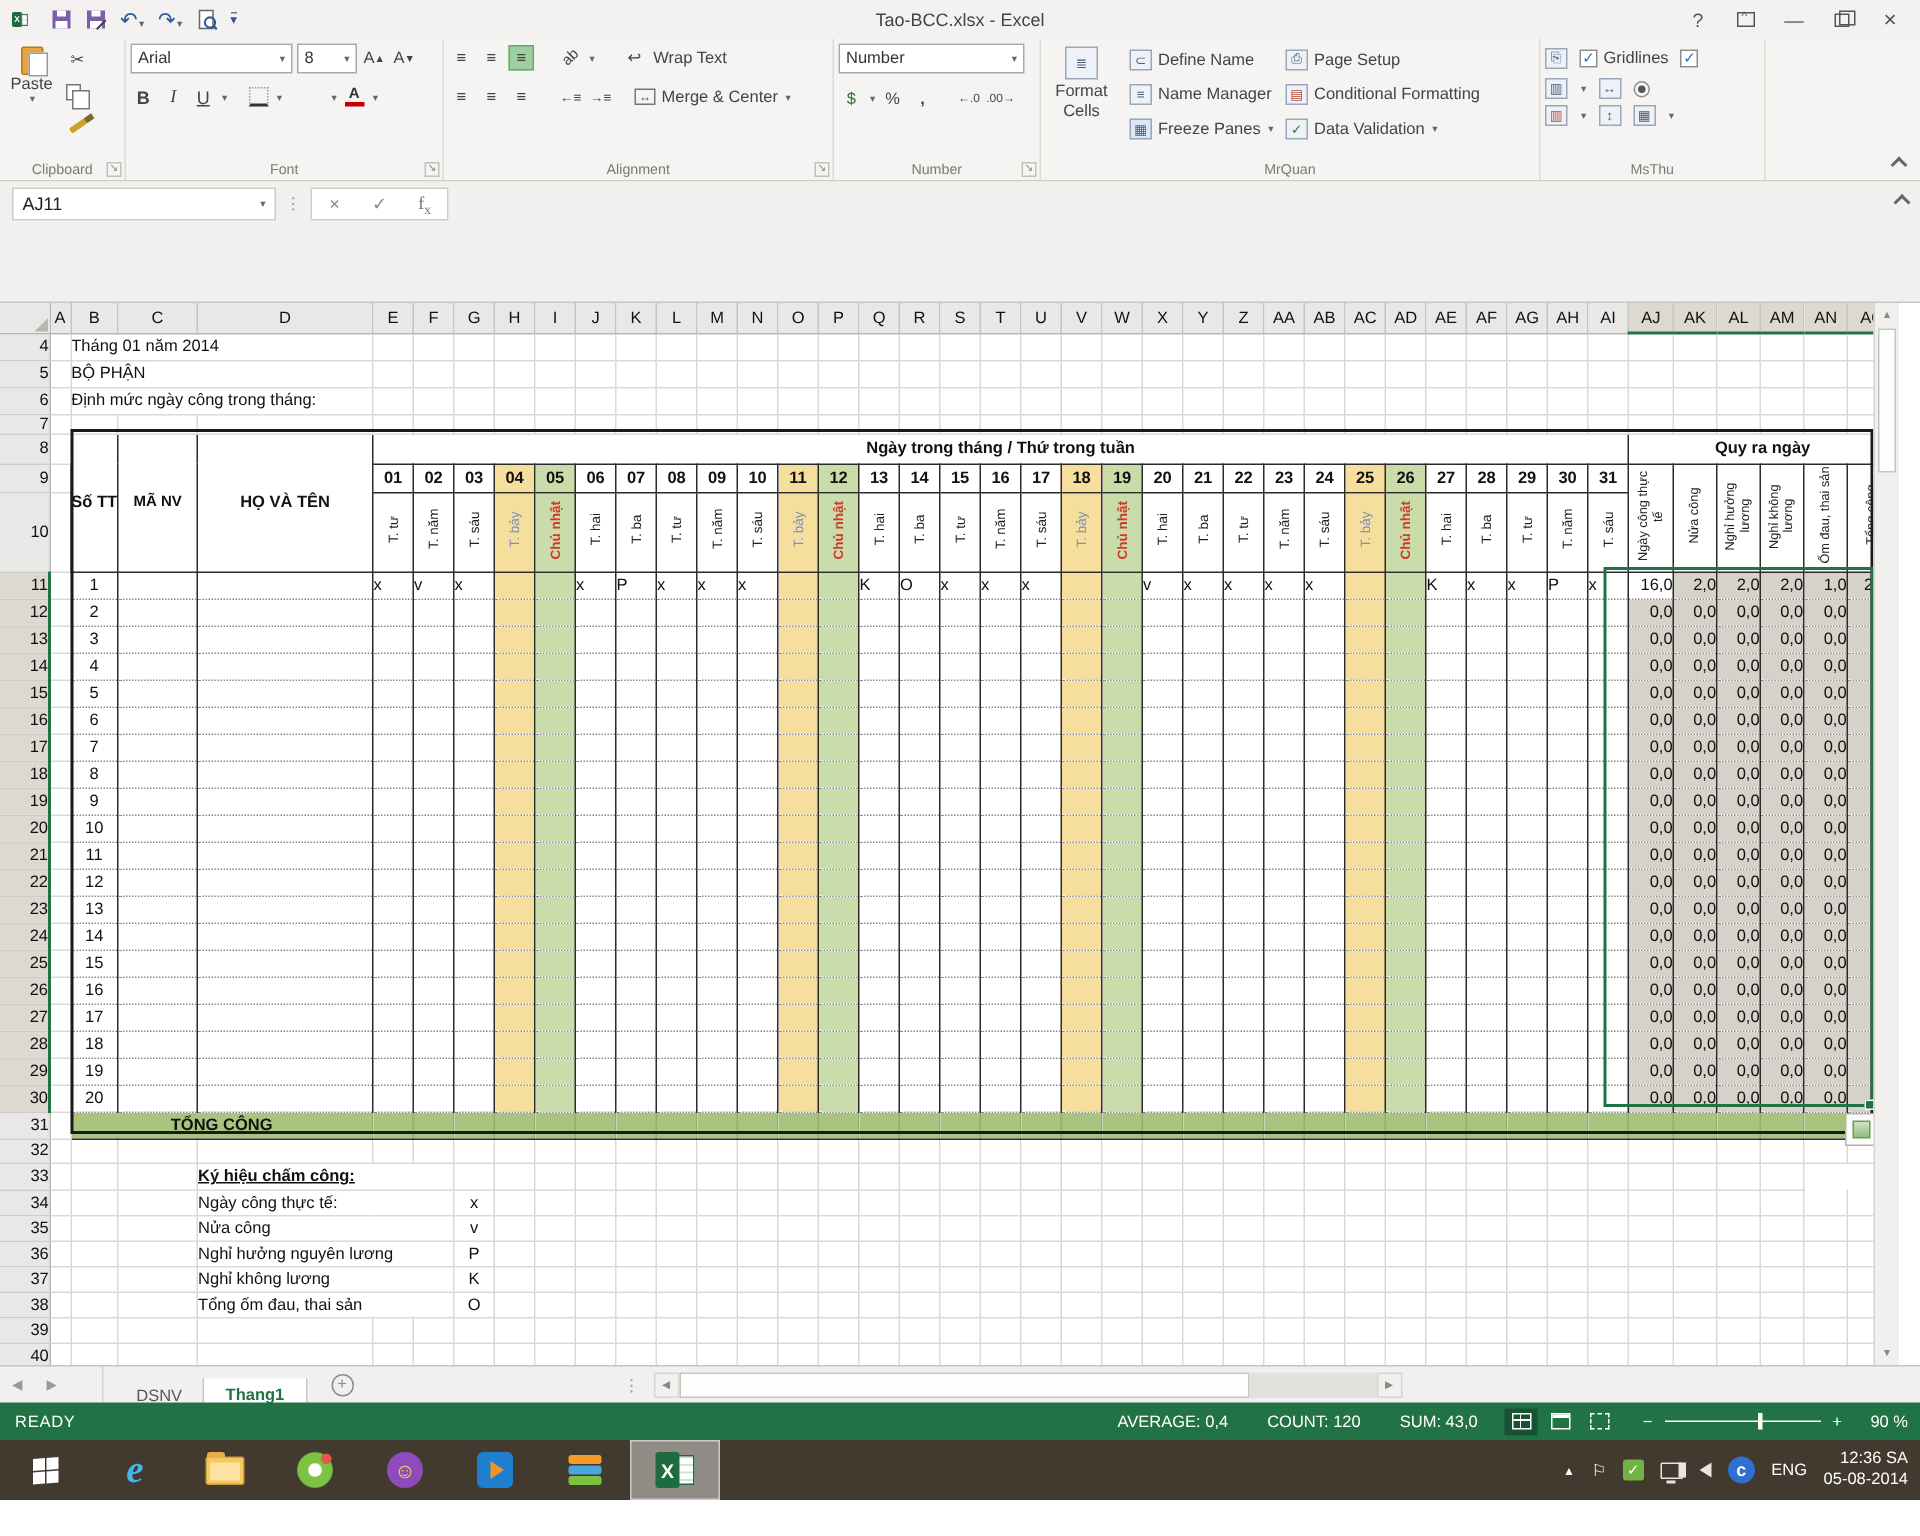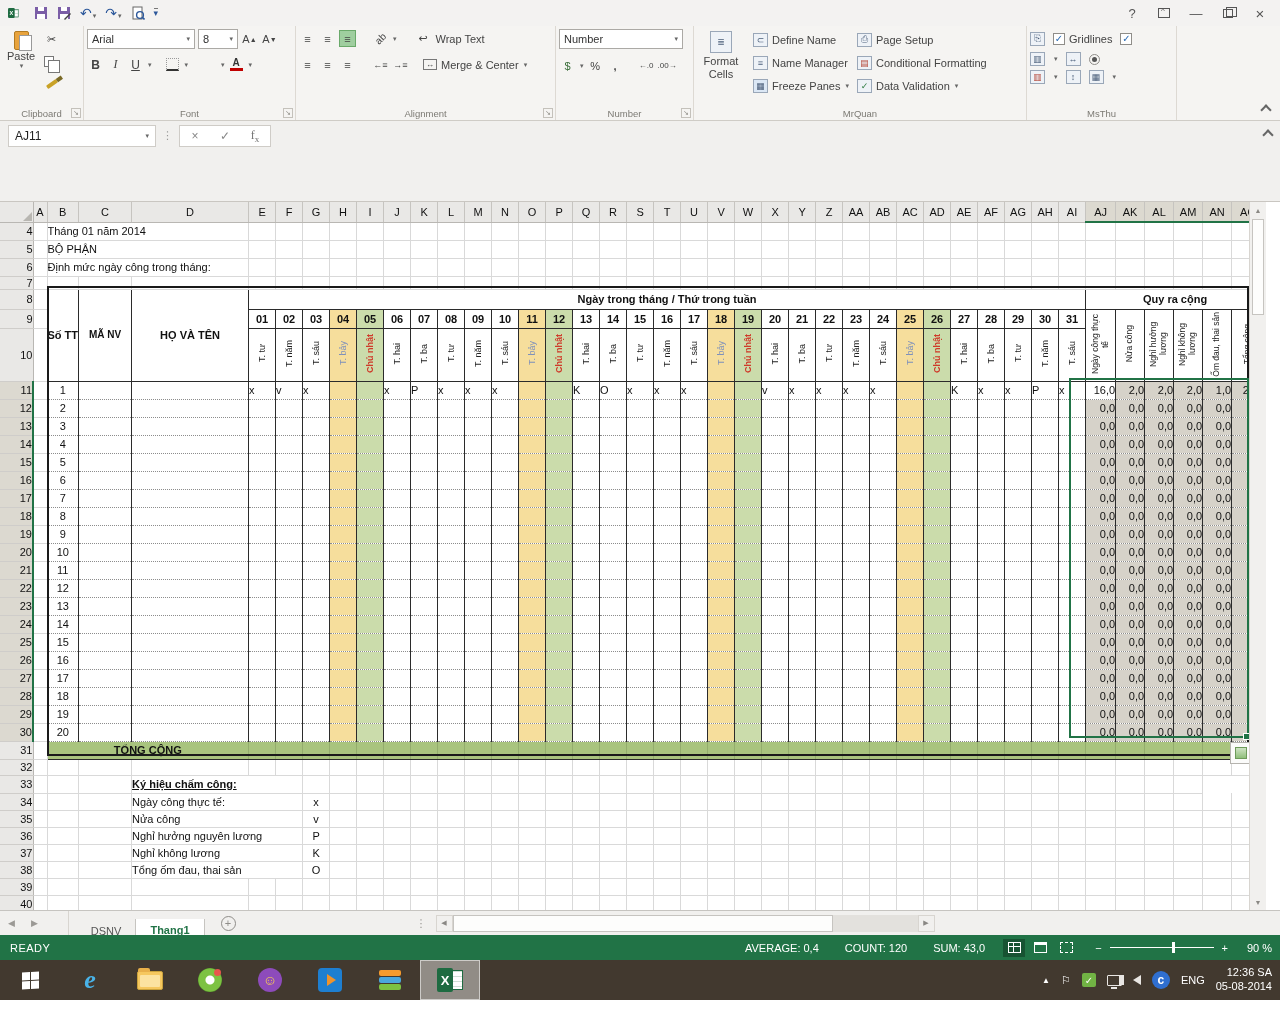--- a/index.html
+++ b/index.html
@@ -208,6 +208,7 @@
         </svg>
       <span class="qi qi-grey" style="font-size:9px;border-top:1px solid #777;">▾</span>
     </div>
+    <div class="win-title">Tao-BCC.xlsx - Excel</div>
     <div class="winbtns">
       <span class="wb">?</span>
       <span class="wb">

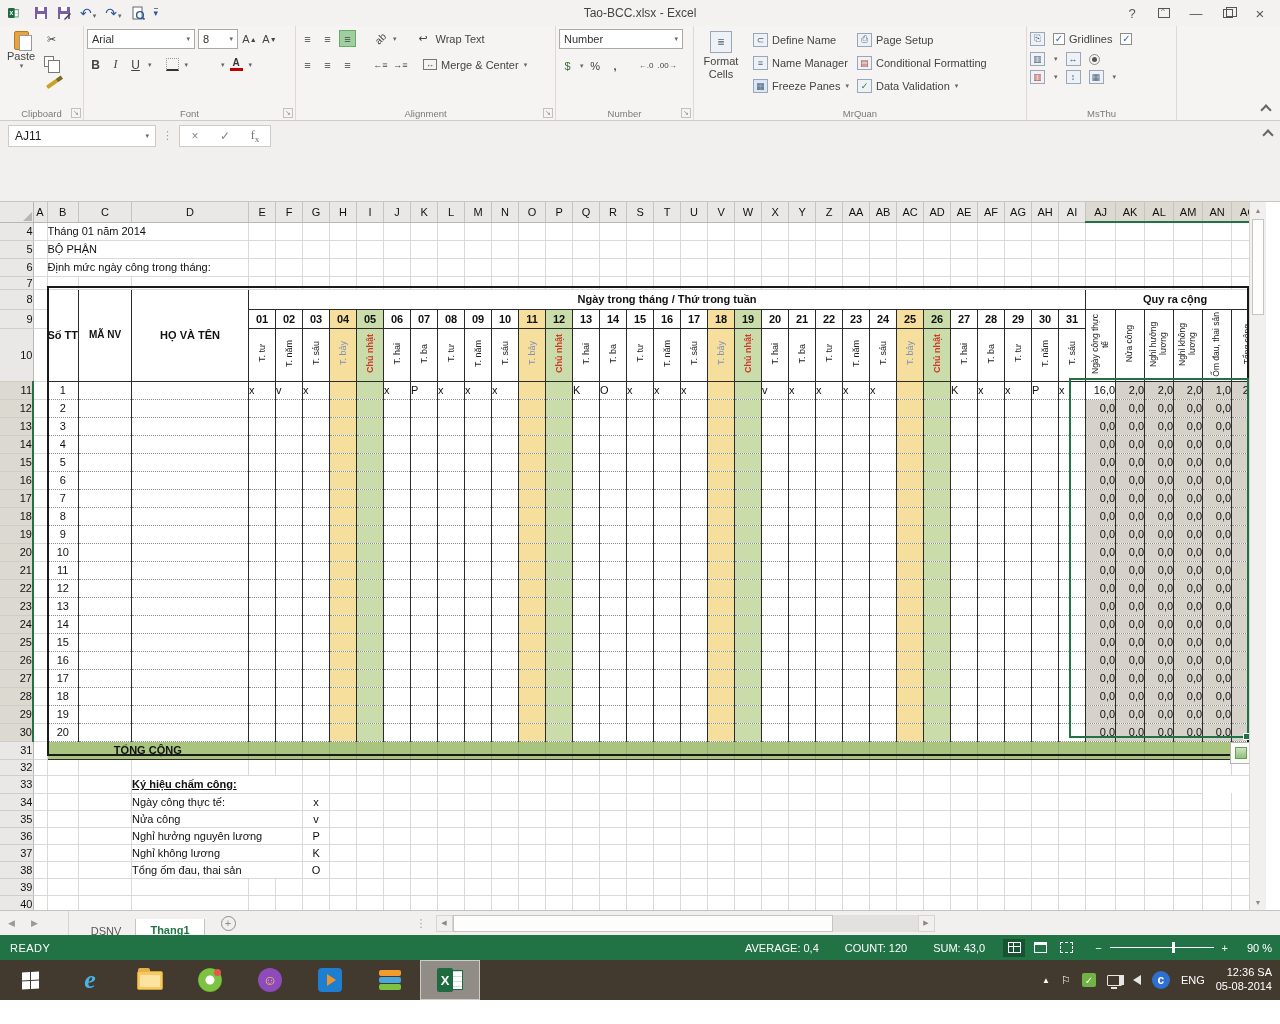--- a/index.html
+++ b/index.html
@@ -66,7 +66,7 @@
 
   
   .fbar { height:81px; background:#f1f0ee; border-bottom:1px solid #c9c6c1; display:flex; align-items:flex-start; padding:4px 4px 0 8px; position:relative; }
-  .namebox { width:148px; height:22px; background:#fff; border:1px solid #cfccc7; display:flex; align-items:center; font-size:12px; color:#222; padding:0 6px; justify-content:space-between; }
+  .namebox { width:176px; height:22px; background:#fff; border:1px solid #cfccc7; display:flex; align-items:center; font-size:12px; color:#222; padding:0 6px; justify-content:space-between; }
   .fdots { color:#999; font-size:11px; margin:4px 6px 0 6px; letter-spacing:0; }
   .fxbtns { display:flex; align-items:center; gap:0; border:1px solid #cfccc7; background:#fff; height:22px; margin-right:4px; }
   .fxb { width:30px; text-align:center; font-size:12px; color:#888; }

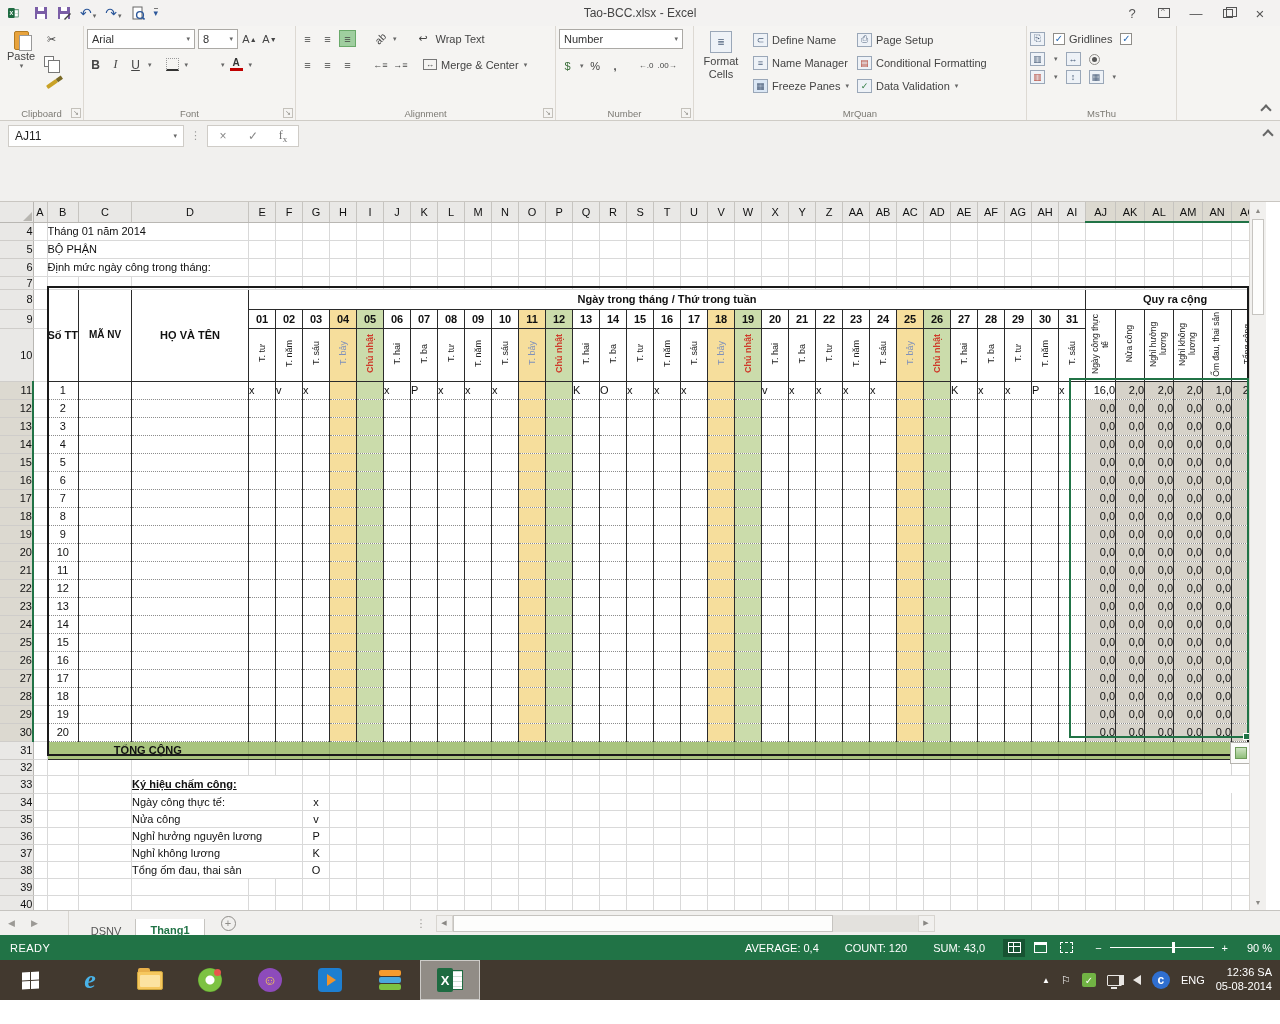--- a/index.html
+++ b/index.html
@@ -693,7 +693,7 @@
             <td class="thdr" style="font-size:10px;" rowspan="3">MÃ NV</td>
             <td class="thdr" style="font-size:11px;" rowspan="3">HỌ VÀ TÊN</td>
             <td class="ttitle" colspan="31">Ngày trong tháng / Thứ trong tuần</td>
-            <td class="ttitle" colspan="6">Quy ra cộng</td>
+            <td class="ttitle" colspan="6">Quy ra ngày</td>
           </tr>
           <tr style="height:19px">
             <td class="gut">9</td>

